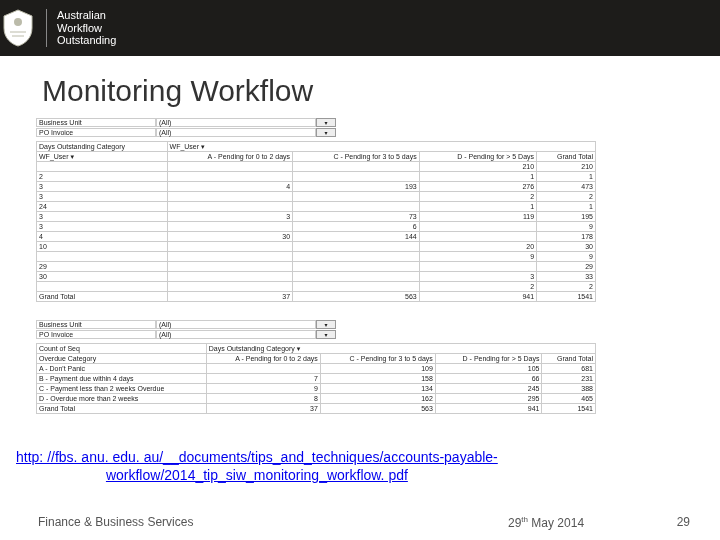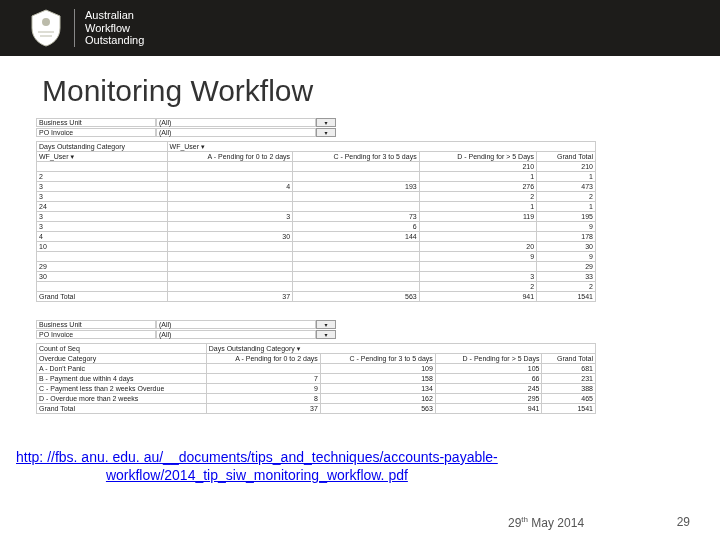--- a/index.html
+++ b/index.html
@@ -14,7 +14,6 @@
     width: 100%; height: 56px;
     background: #1d1c1a;
     display: flex; align-items: center;
-    padding-left: 28px;
     gap: 10px;
   }
   .crest {

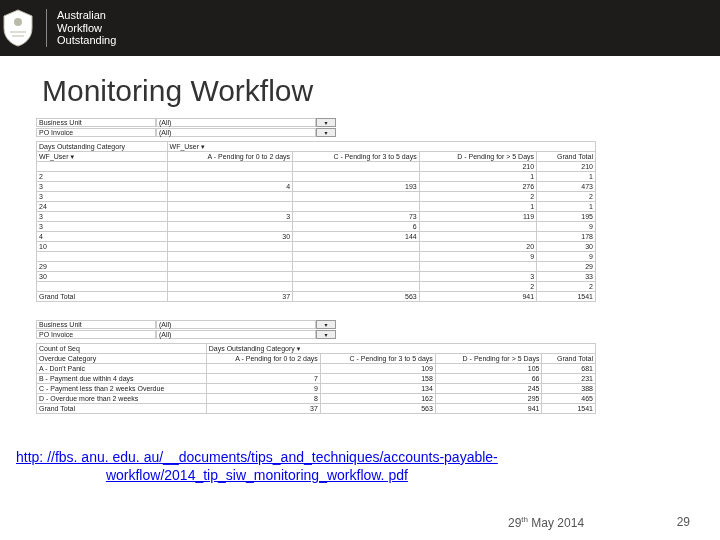--- a/index.html
+++ b/index.html
@@ -312,6 +312,7 @@
 </div>
 
 <div class="footer">
+  <div class="f-left">Finance &amp; Business Services</div>
   <div class="f-mid">
     <span>29</span><sup>th</sup><span> May 2014</span>
   </div>

